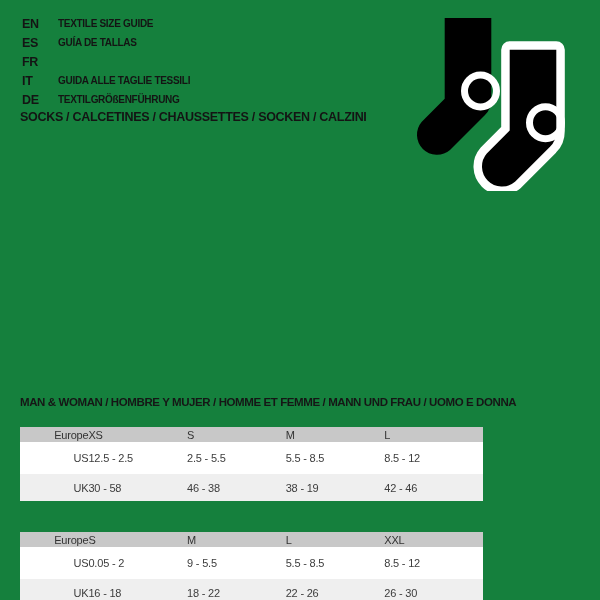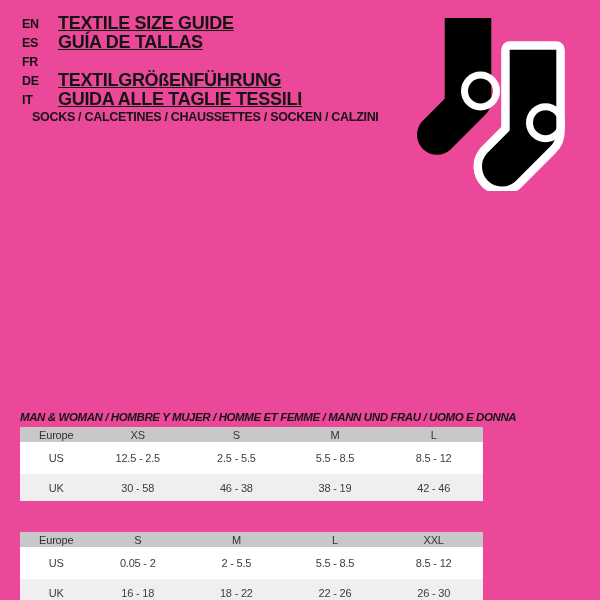--- a/index.html
+++ b/index.html
@@ -4,7 +4,7 @@
 <style>
   html, body { margin:0; padding:0; background:#ffffff; }
   .page {
-    position:relative; width:600px; height:600px; background:#ec4899;
+    position:relative; width:600px; height:600px; background:#15803d;
     font-family:"Liberation Sans", sans-serif; overflow:hidden;
   }
 

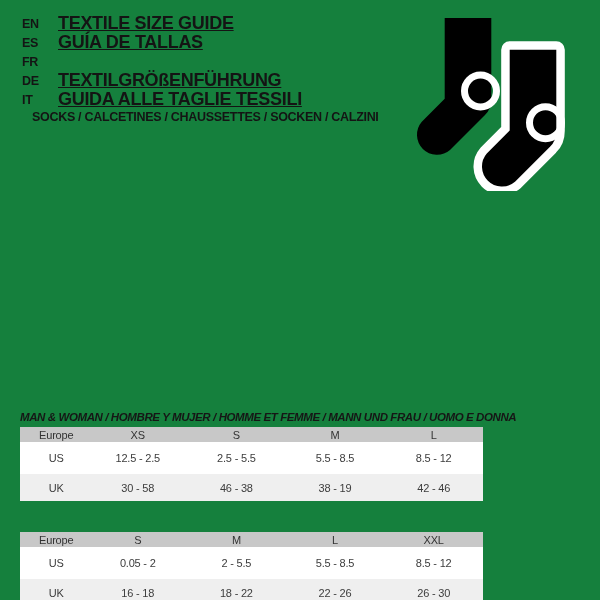--- a/index.html
+++ b/index.html
@@ -16,9 +16,8 @@
     letter-spacing:-0.3px; color:#141414;
   }
   .lang-label {
-    font-weight:bold; font-size:18px; letter-spacing:-0.3px; color:#141414;
+    font-weight:bold; font-size:10px; letter-spacing:-0.3px; color:#141414;
     white-space:nowrap;
-    text-decoration:underline;
   }
   .category-line {
     position:absolute; left:32px; top:110px; font-weight:bold; font-size:12.5px;

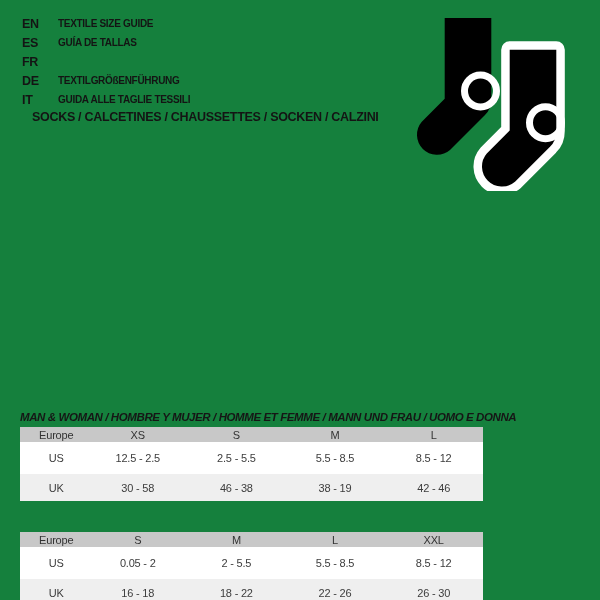--- a/index.html
+++ b/index.html
@@ -77,12 +77,12 @@
       <span class="lang-code">FR</span>
     </div>
     <div class="lang-row">
+      <span class="lang-code">IT</span>
+      <span class="lang-label">GUIDA ALLE TAGLIE TESSILI</span>
+    </div>
+    <div class="lang-row">
       <span class="lang-code">DE</span>
       <span class="lang-label">TEXTILGRÖßENFÜHRUNG</span>
-    </div>
-    <div class="lang-row">
-      <span class="lang-code">IT</span>
-      <span class="lang-label">GUIDA ALLE TAGLIE TESSILI</span>
     </div>
   </div>
 

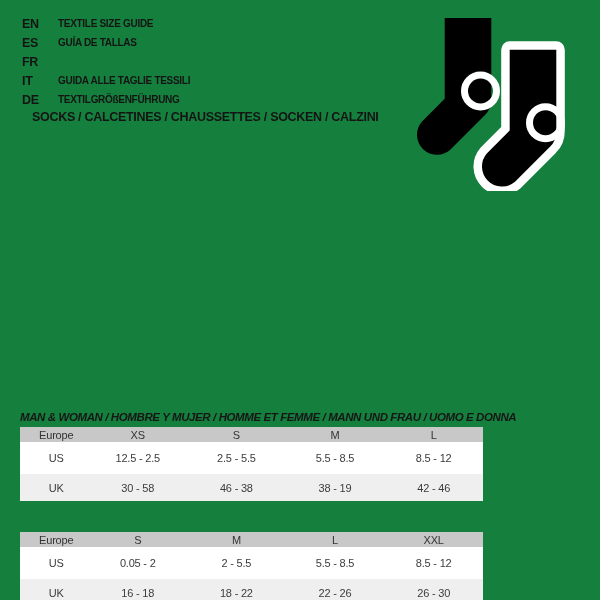--- a/index.html
+++ b/index.html
@@ -20,7 +20,7 @@
     white-space:nowrap;
   }
   .category-line {
-    position:absolute; left:32px; top:110px; font-weight:bold; font-size:12.5px;
+    position:absolute; left:20px; top:110px; font-weight:bold; font-size:12.5px;
     letter-spacing:-0.3px; color:#141414; white-space:nowrap;
   }
 

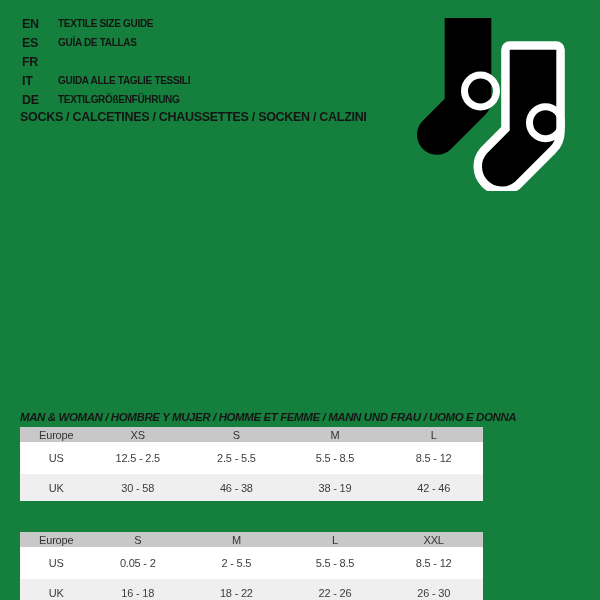--- a/index.html
+++ b/index.html
@@ -35,7 +35,7 @@
     position:absolute; left:20px; font-weight:bold; font-size:11.5px;
     letter-spacing:-0.4px; color:#161616; white-space:nowrap;
   }
-  .tbl-title.t1 { top:411px;font-style:italic; }
+  .tbl-title.t1 { top:396px; }
   .tbl-title.t2 { top:546px; }
 
   table.size-table {

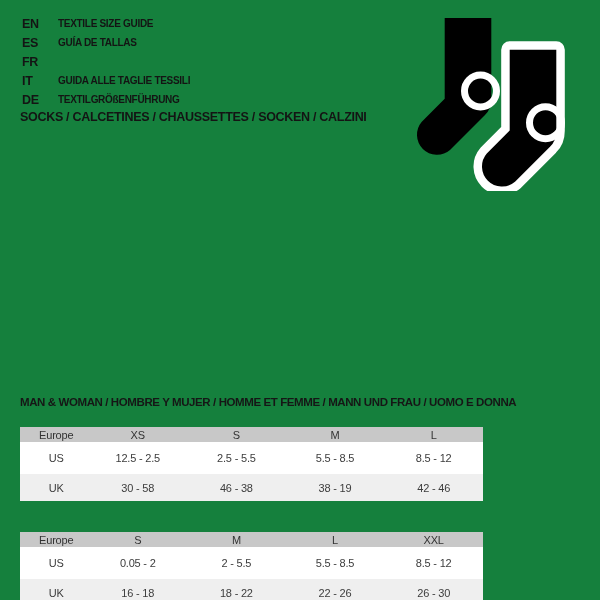--- a/index.html
+++ b/index.html
@@ -57,7 +57,7 @@
   }
   .size-table th { color:#333333; }
   .size-table td { color:#3c3c3c; }
-  .size-table th.region, .size-table td.region { text-align:center; padding-left:4px; }
+  .size-table th.region, .size-table td.region { text-align:right; padding-left:4px; }
 </style>
 </head>
 <body>

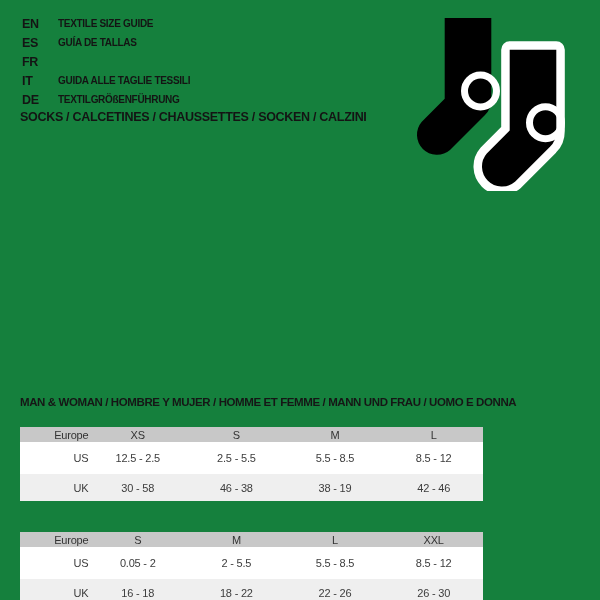--- a/index.html
+++ b/index.html
@@ -53,7 +53,7 @@
   .size-table tr.row-uk   { height:27px; background:#efefef; }
 
   .size-table th, .size-table td {
-    padding:0; font-weight:normal; text-align:center; vertical-align:middle;
+    padding:0; font-weight:normal; text-align:left; vertical-align:middle;
   }
   .size-table th { color:#333333; }
   .size-table td { color:#3c3c3c; }

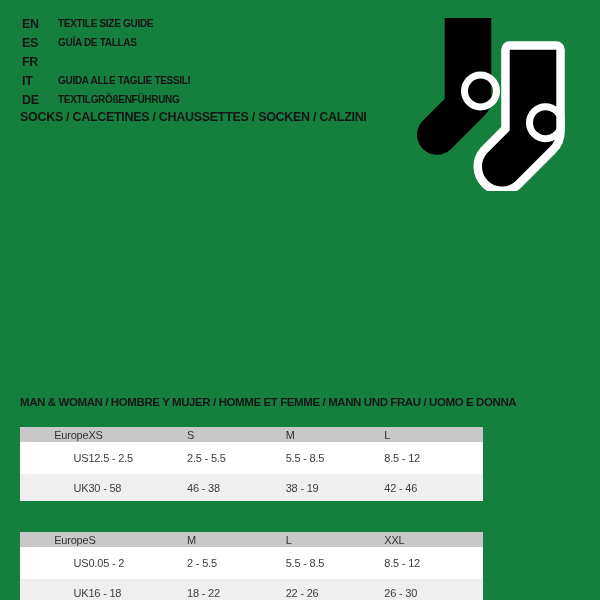--- a/index.html
+++ b/index.html
@@ -155,7 +155,7 @@
     <tr class="row-us">
       <td class="region">US</td>
       <td>0.05 - 2</td>
-      <td>2 - 5.5</td>
+      <td>9 - 5.5</td>
       <td>5.5 - 8.5</td>
       <td>8.5 - 12</td>
     </tr>

